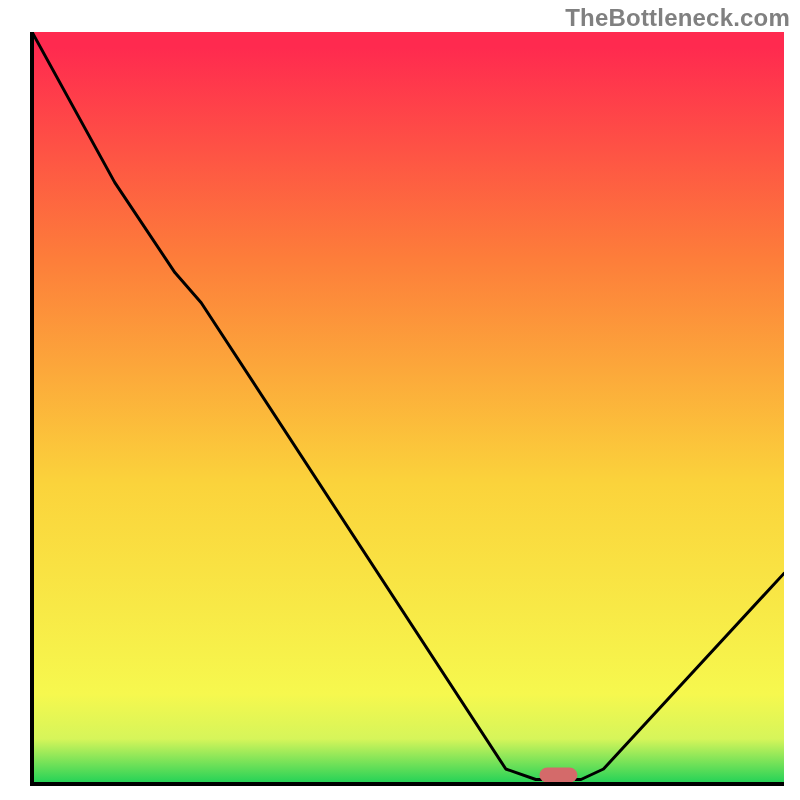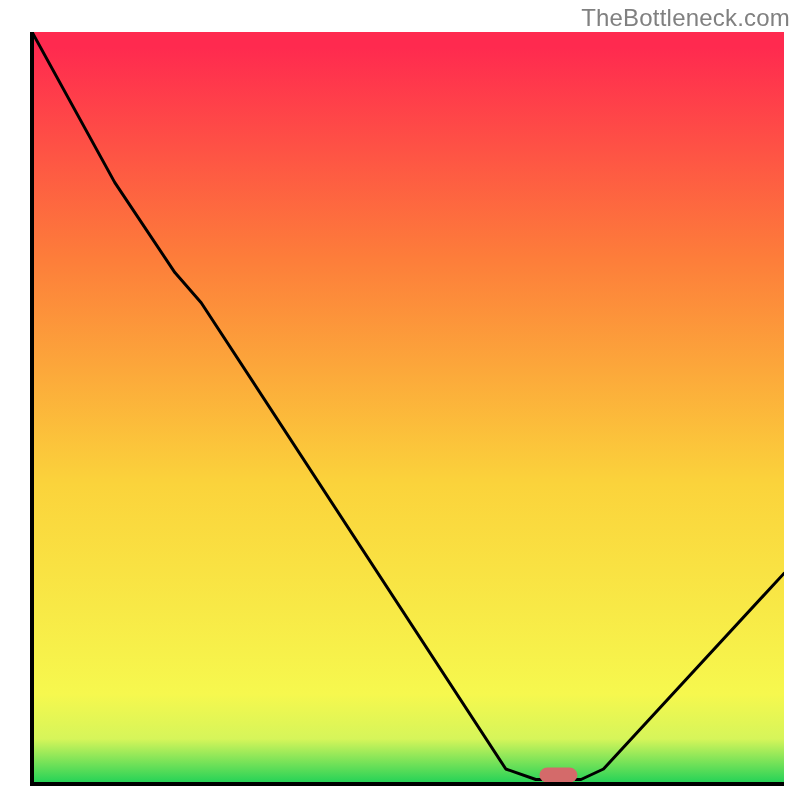--- a/index.html
+++ b/index.html
@@ -21,7 +21,7 @@
     top: 4px;
     right: 10px;
     font-size: 24px;
-    font-weight: normal;
+    font-weight: bold;
     color: #808080;
     letter-spacing: 0.2px;
   }

